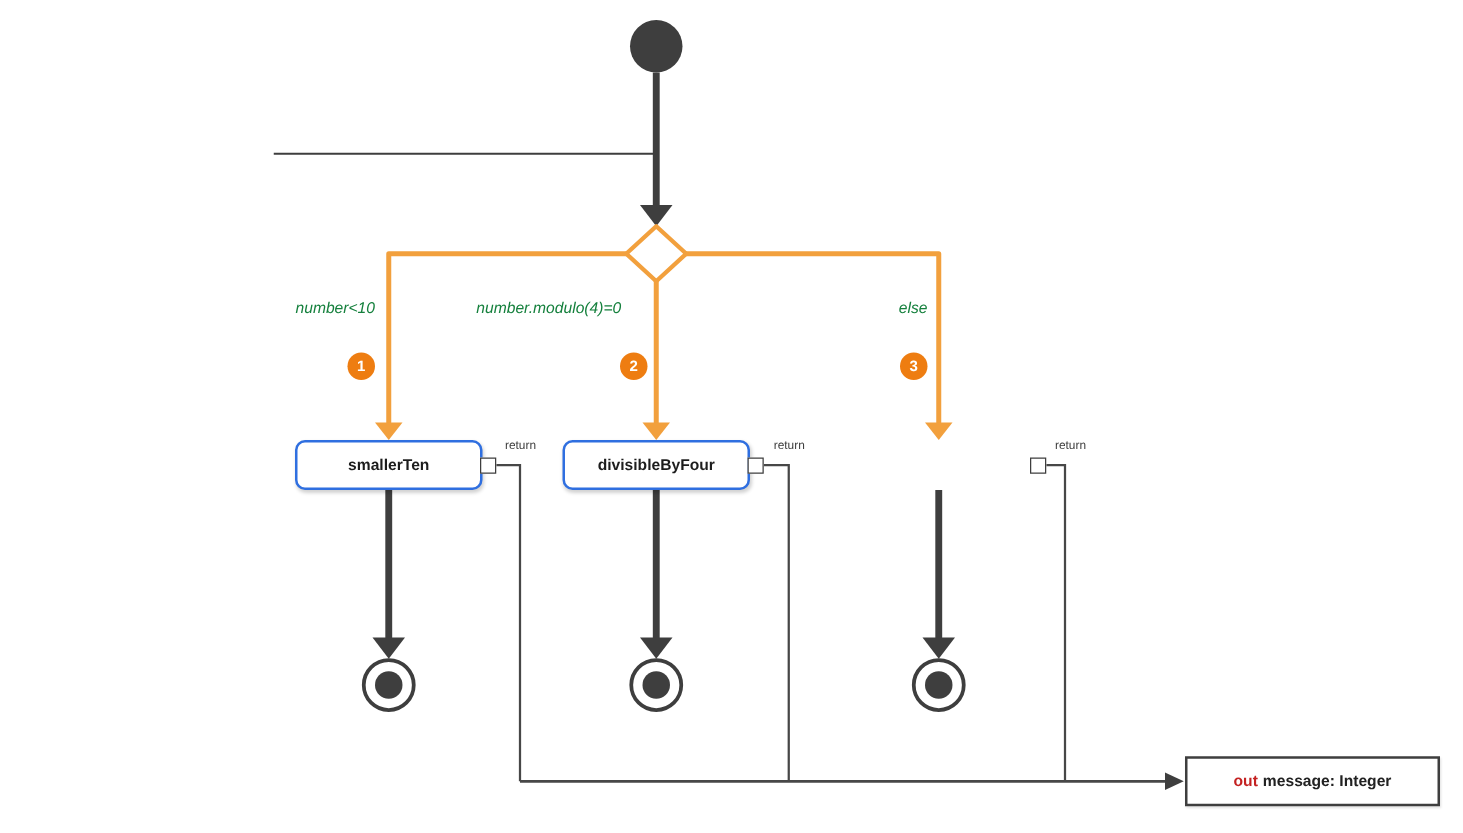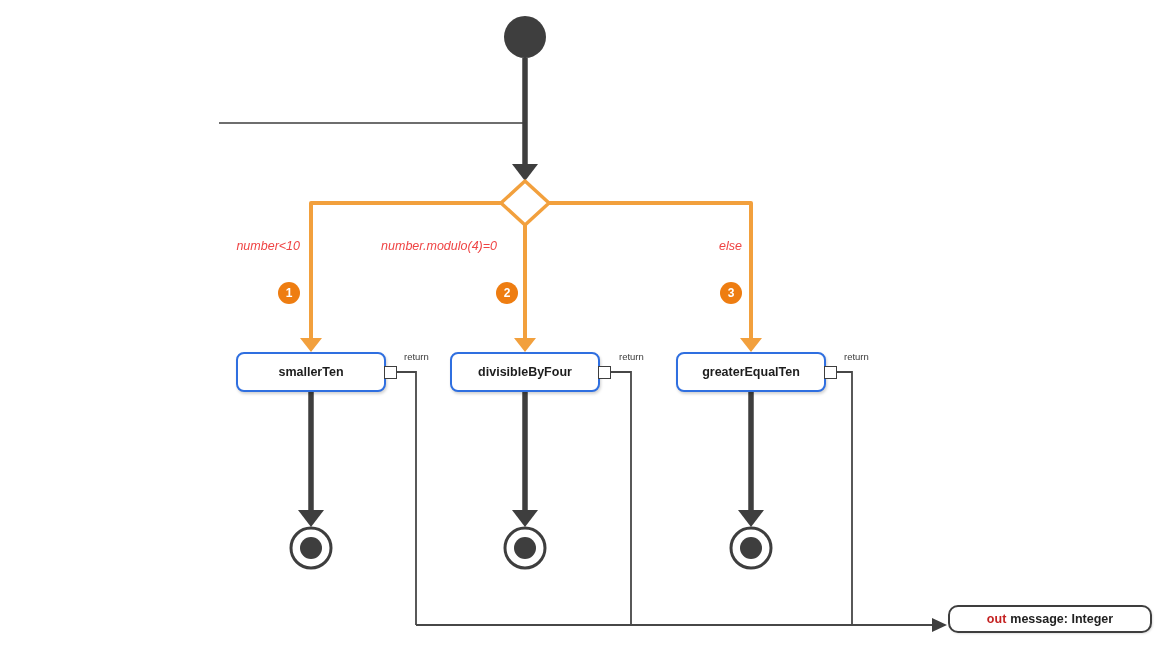--- a/index.html
+++ b/index.html
@@ -90,7 +90,7 @@
     top: 239px;
     font-size: 12.5px;
     font-style: italic;
-    color: #ef4444;
+    color: #15803d;
     text-align: right;
     white-space: nowrap;
   }

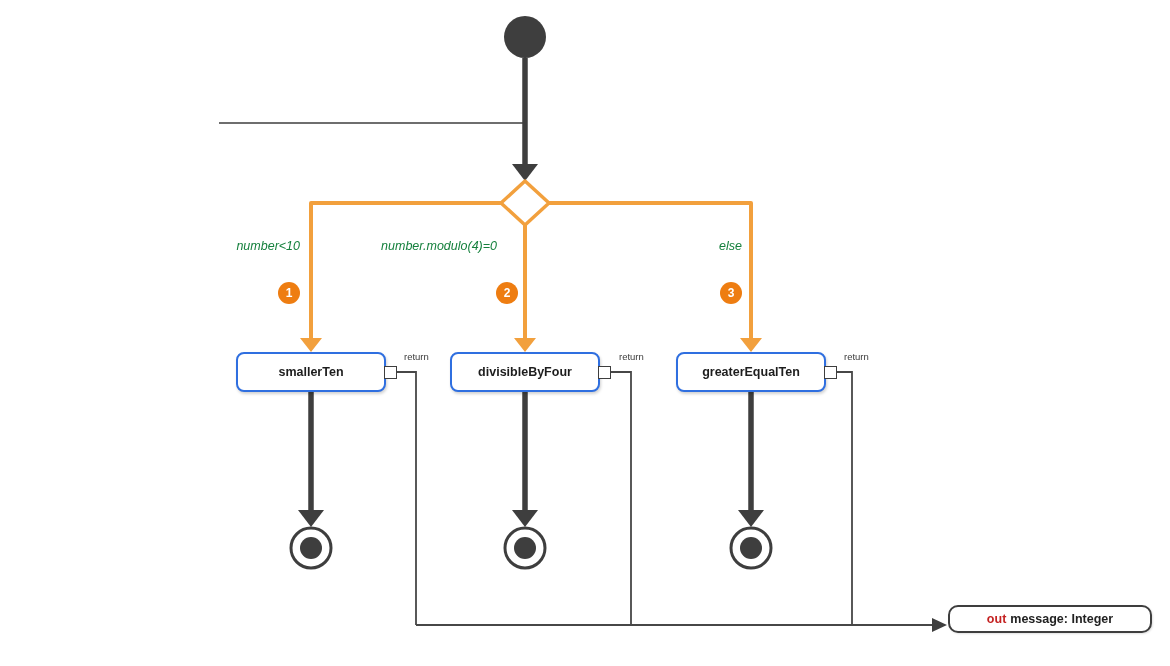--- a/index.html
+++ b/index.html
@@ -207,9 +207,6 @@
   <div class="action-node action-2">
     <span>divisibleByFour</span>
   </div>
-  <div class="action-node action-3">
-    <span>greaterEqualTen</span>
-  </div>
 
   <div class="pin pin-1"></div>
   <div class="pin pin-2"></div>

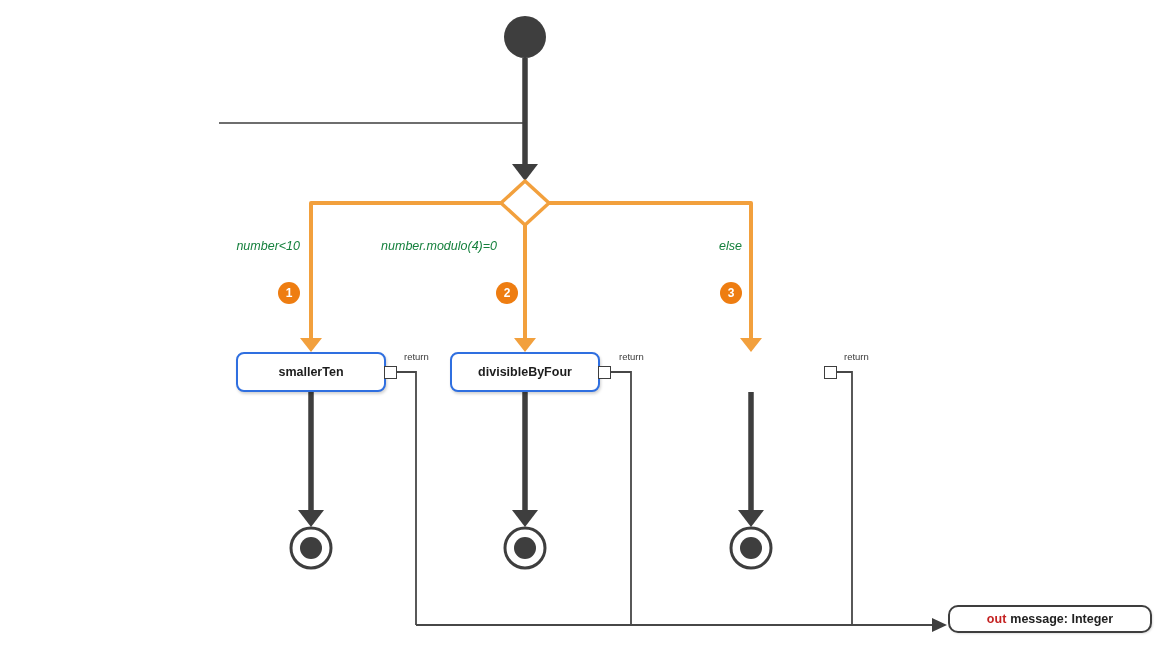--- a/index.html
+++ b/index.html
@@ -41,7 +41,7 @@
     margin-right: 4px;
   }
   .in-box  { left: 19px;  top: 102px; width: 200px; height: 40px; }
-  .out-box { left: 948px; top: 605px; width: 204px; height: 28px; border-radius: 10px; }
+  .out-box { left: 948px; top: 605px; width: 204px; height: 40px; }
   .action-node {
     position: absolute;
     top: 352px;

